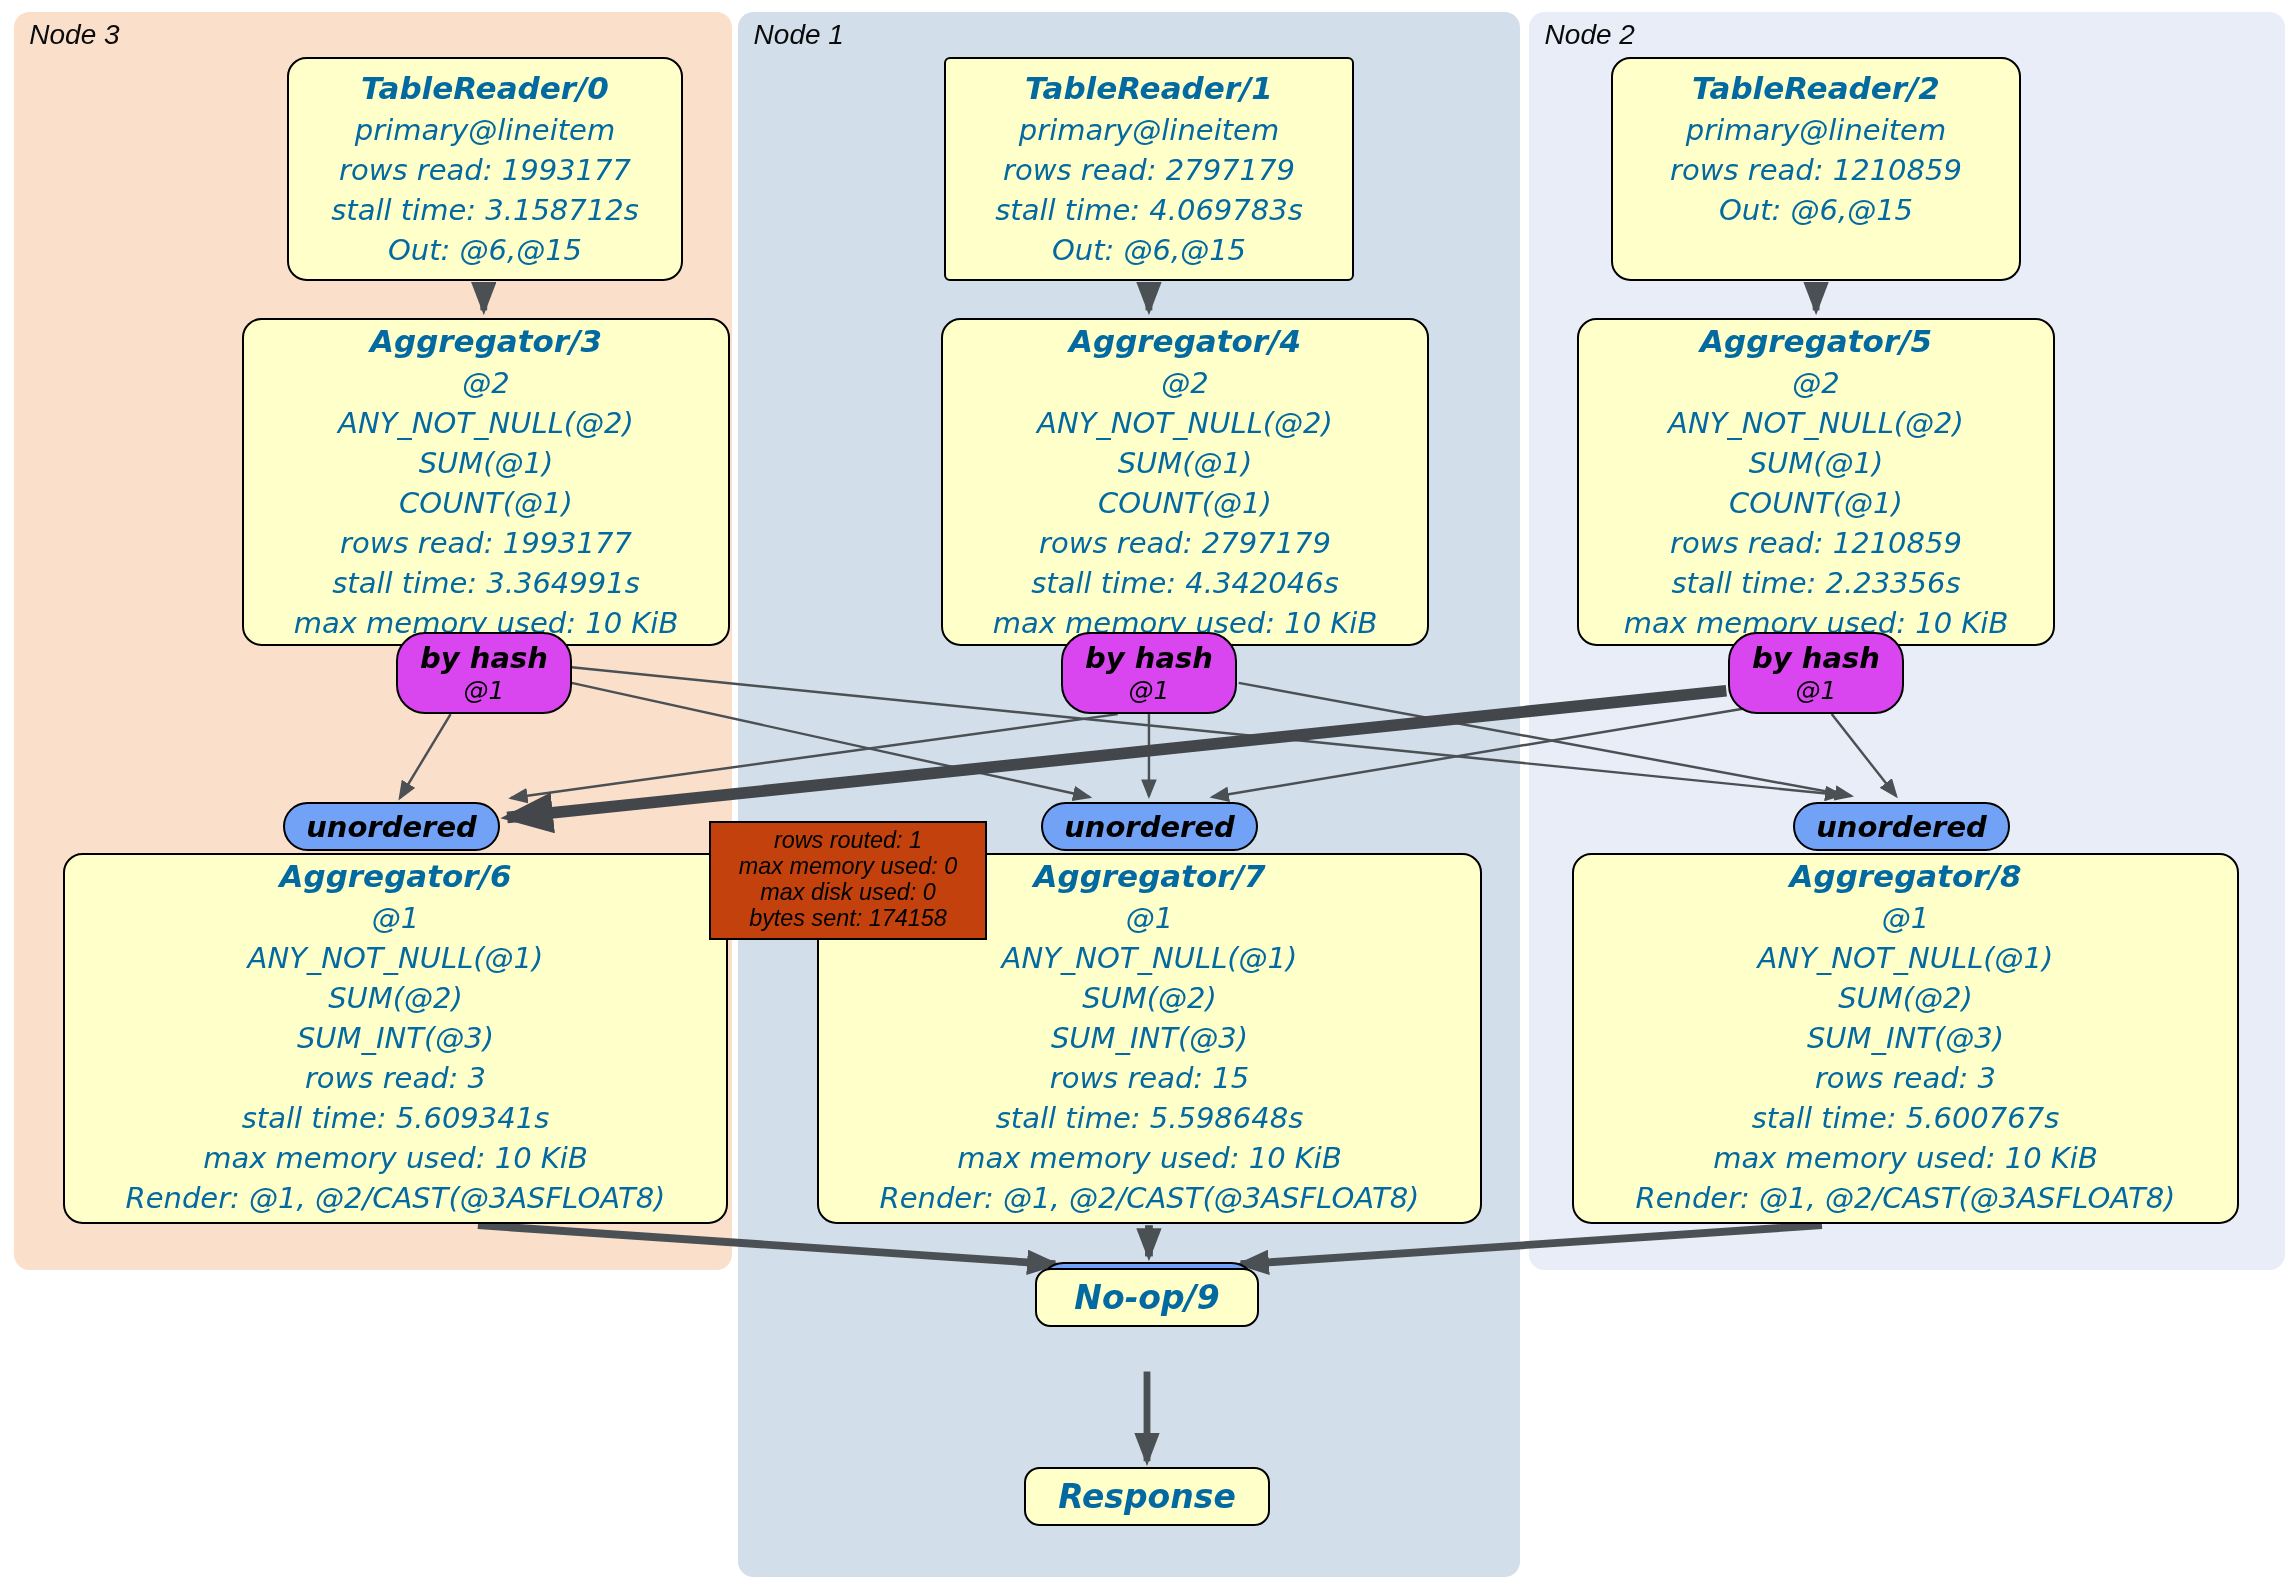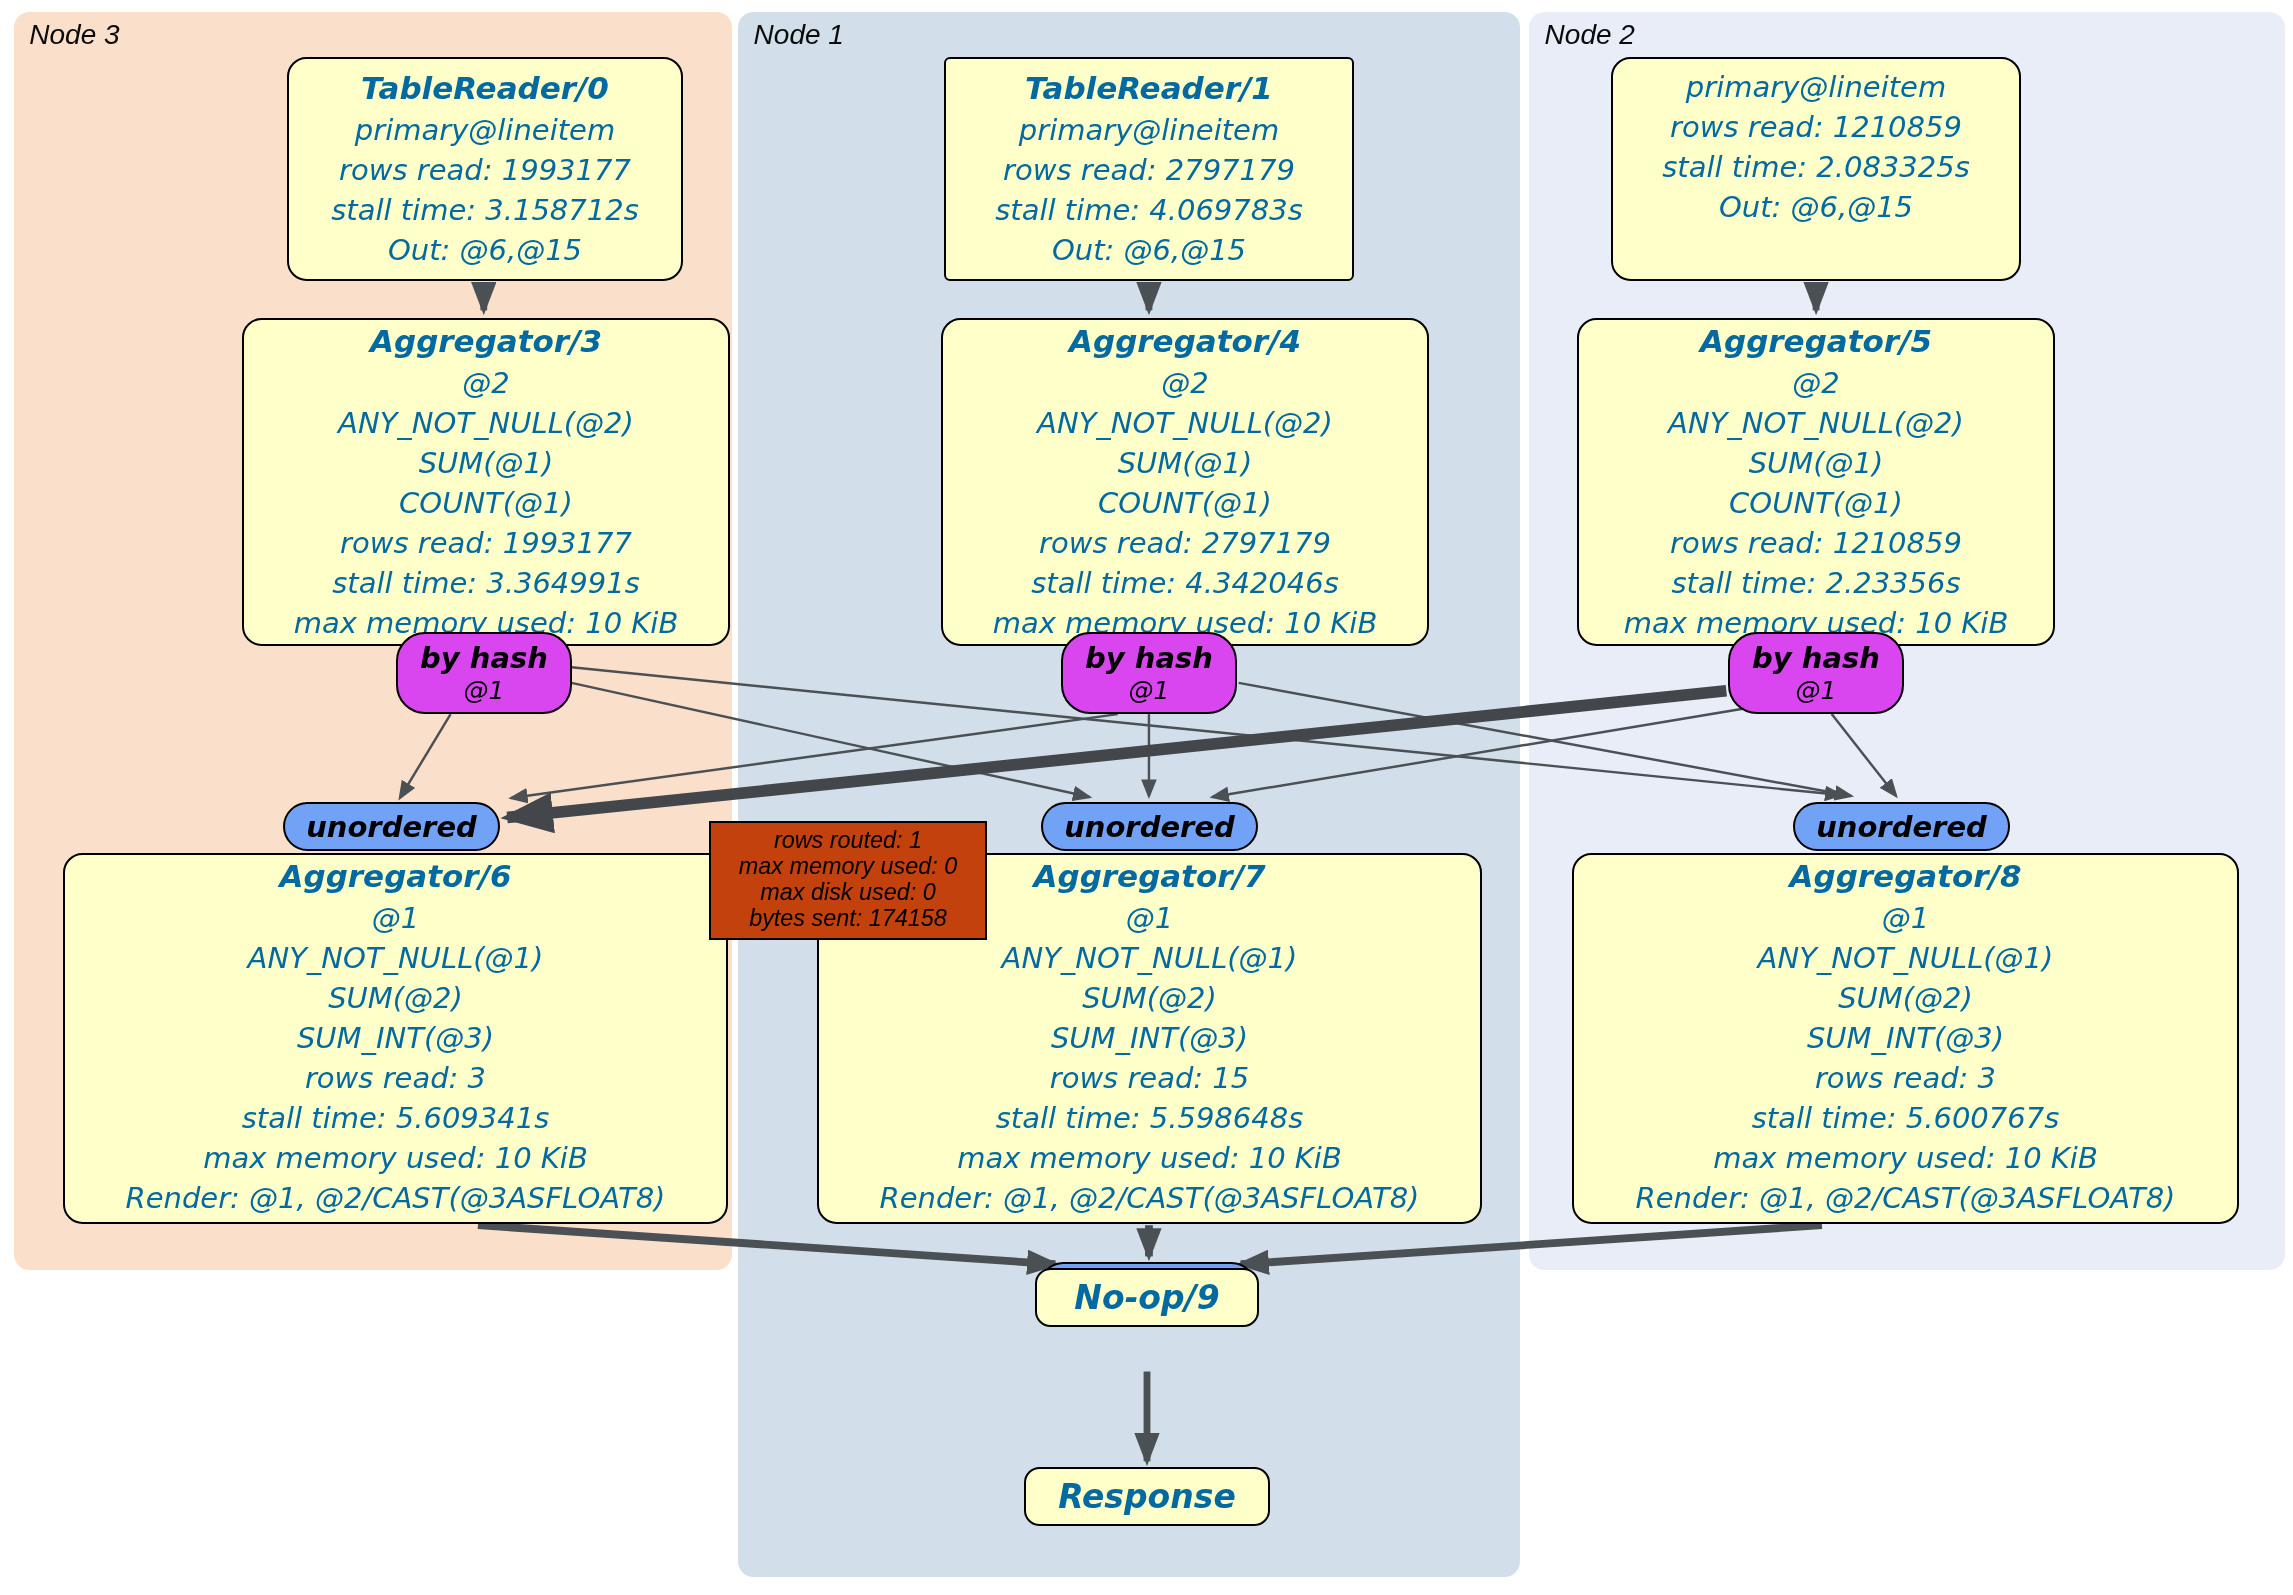--- a/index.html
+++ b/index.html
@@ -100,6 +100,7 @@
     <div class="pline">Out: @6,@15</div>
   </div>
   <div class="proc pad-top" style="left:1611px;top:57px;width:410px;height:224px;">
+    <div class="ptitle">TableReader/2</div>
     <div class="pline">primary@lineitem</div>
     <div class="pline">rows read: 1210859</div>
     <div class="pline">stall time: 2.083325s</div>

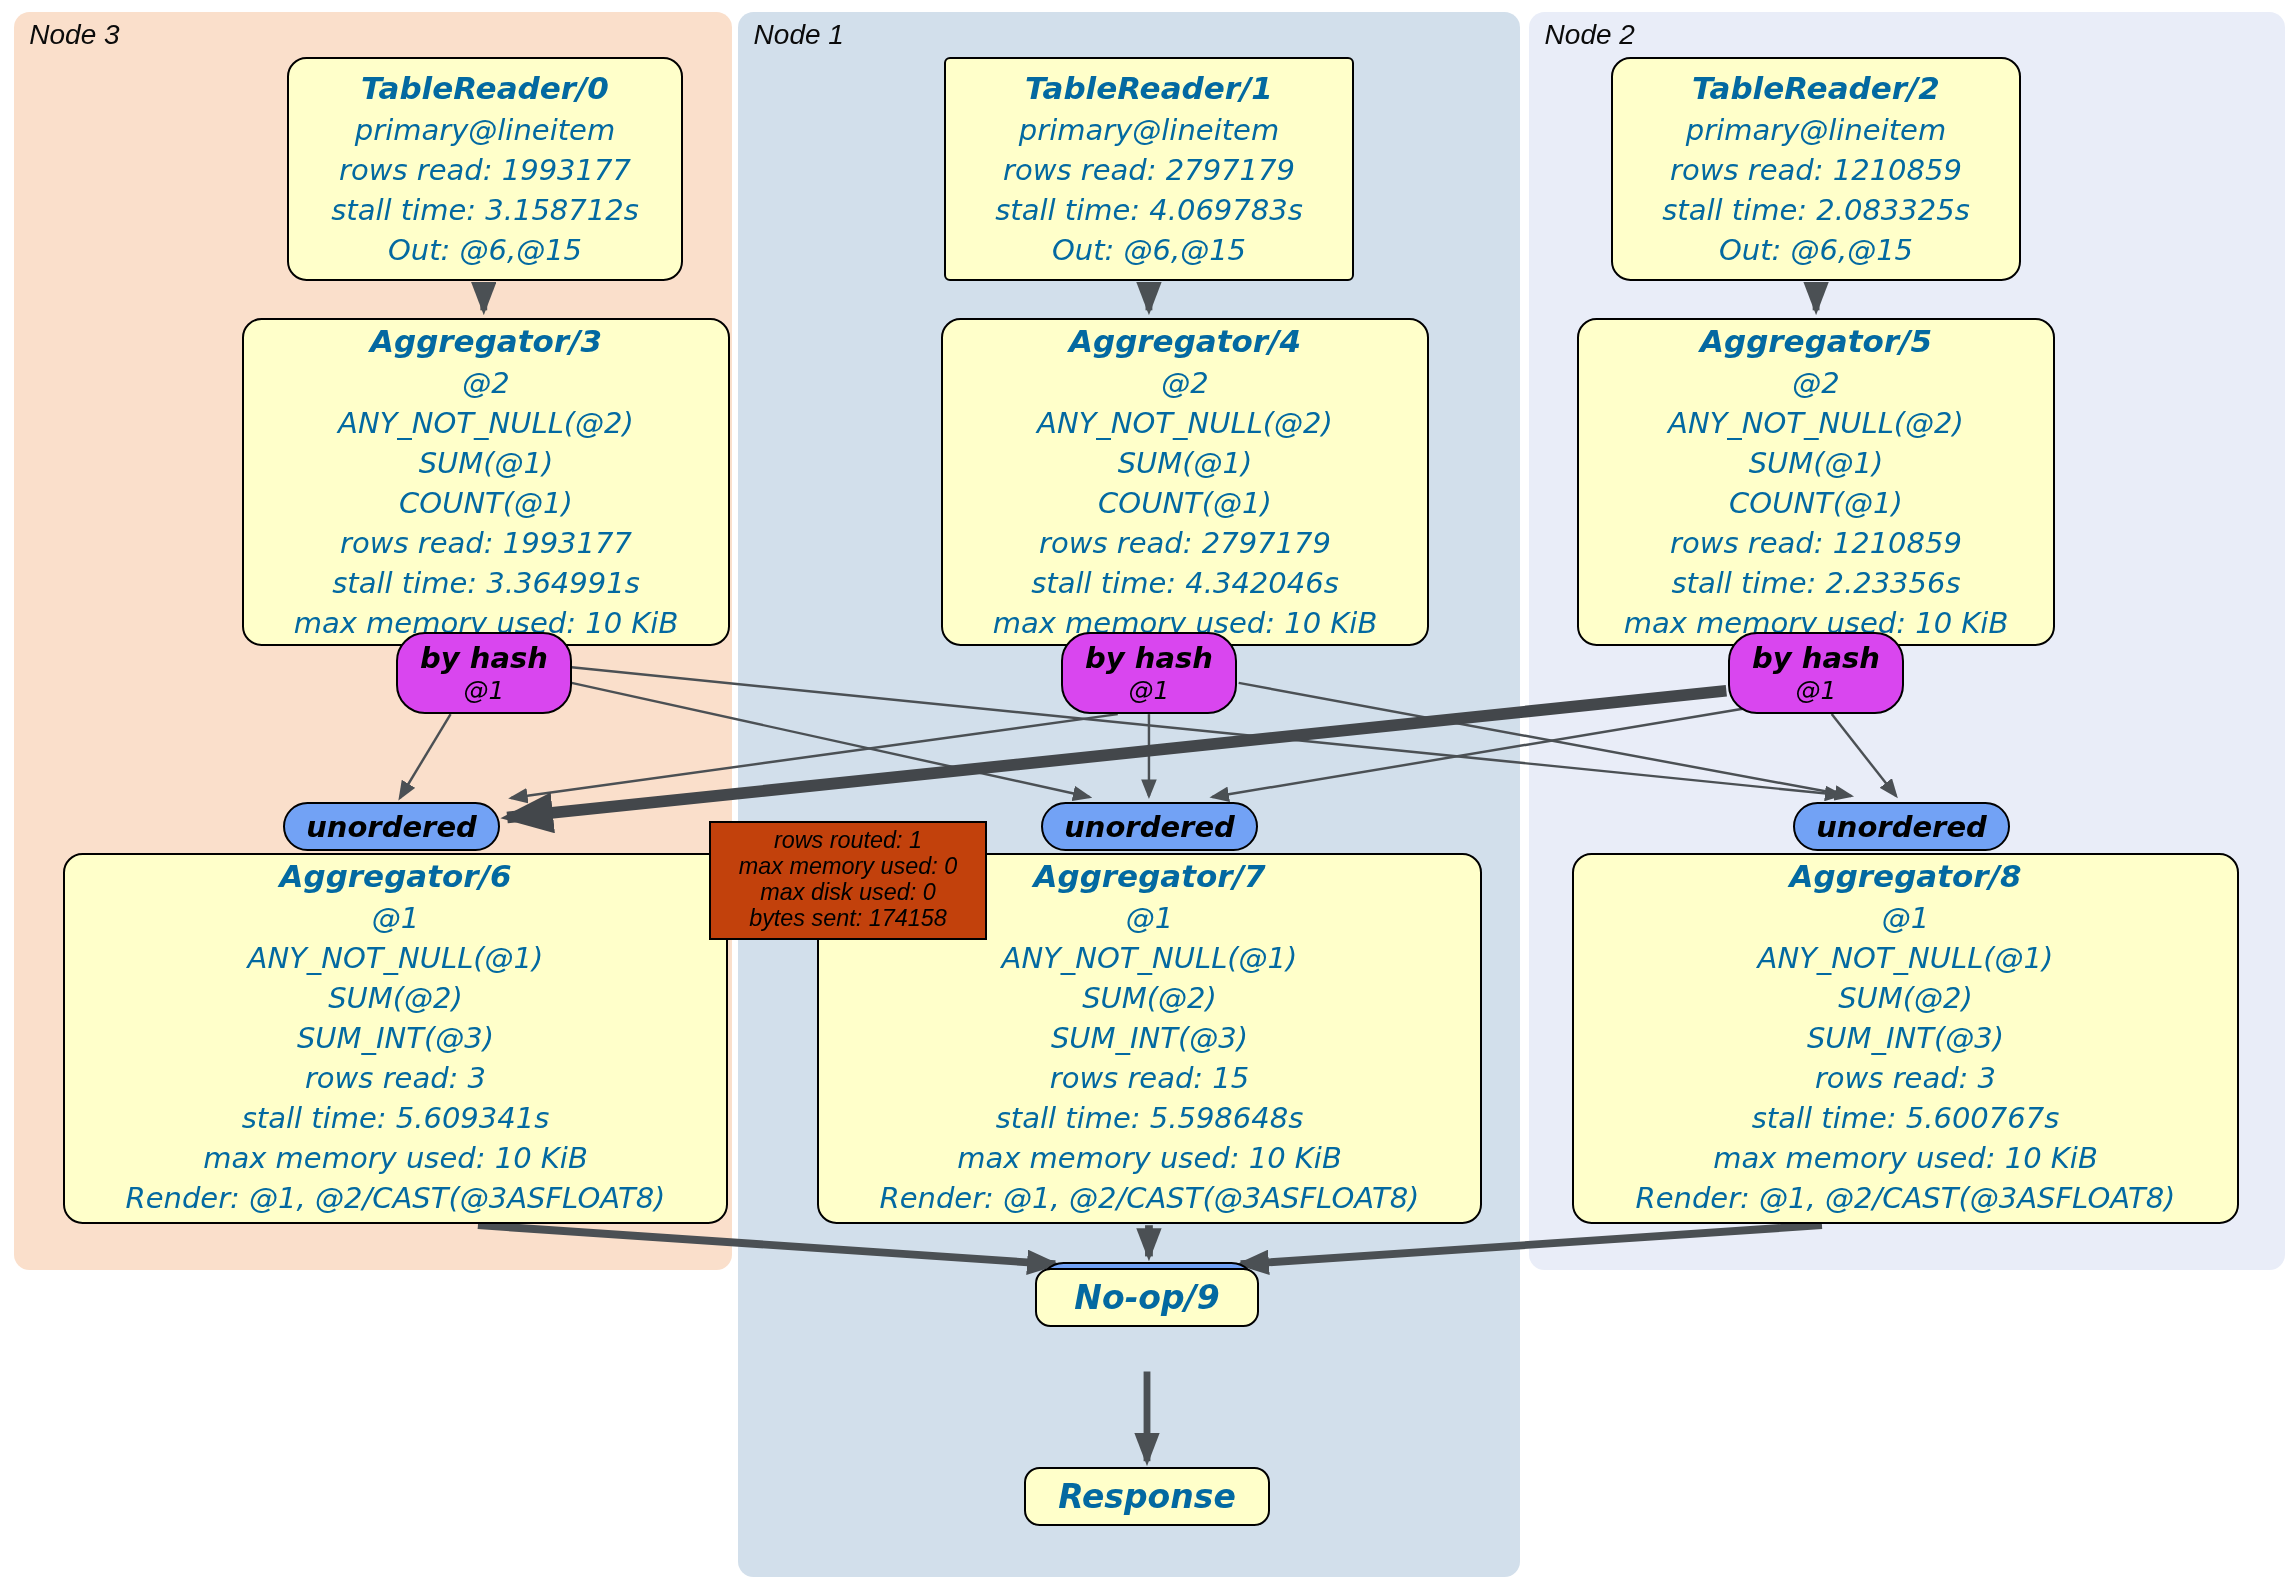--- a/index.html
+++ b/index.html
@@ -103,7 +103,6 @@
     <div class="ptitle">TableReader/2</div>
     <div class="pline">primary@lineitem</div>
     <div class="pline">rows read: 1210859</div>
-    <div class="pline">stall time: 2.083325s</div>
     <div class="pline">Out: @6,@15</div>
   </div>
 

